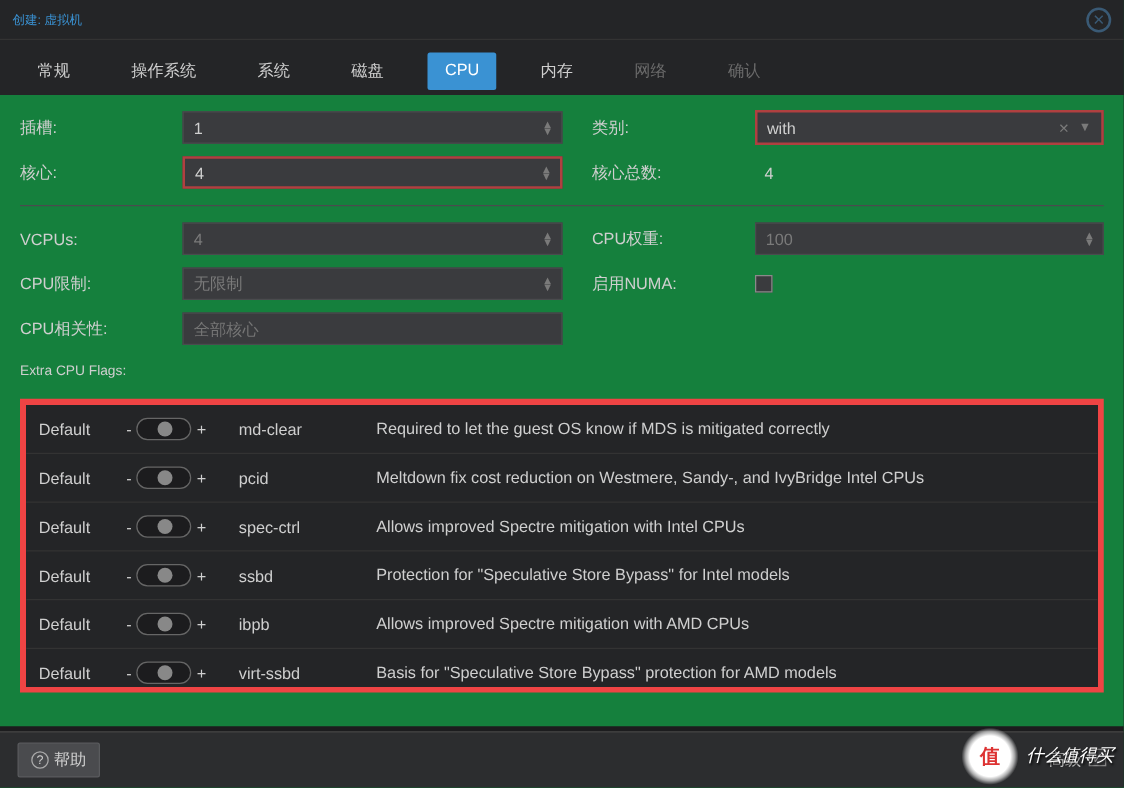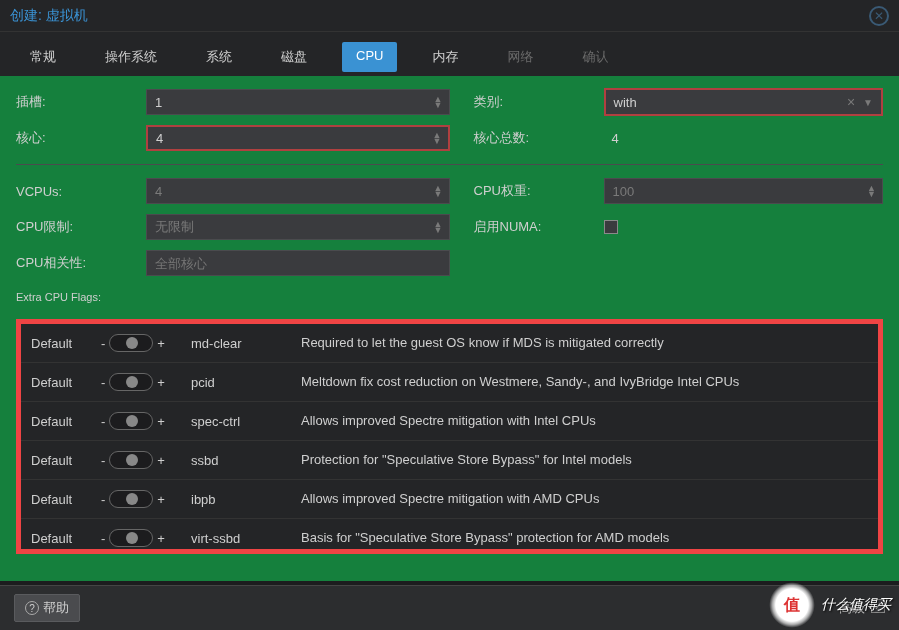--- a/index.html
+++ b/index.html
@@ -5,7 +5,7 @@
 *{box-sizing:border-box;margin:0;padding:0;font-family:"Helvetica Neue",Arial,"Microsoft YaHei",sans-serif}
 body{background:#1c1c1e;width:899px;height:630px;overflow:hidden;color:#cfcfcf;font-size:13px;position:relative}
 .titlebar{height:32px;background:#242527;display:flex;align-items:center;padding:0 10px;border-bottom:1px solid #333;justify-content:space-between}
-.title{color:#3a92d3;font-size:14px}
+.title{color:#3a92d3;font-size:10px}
 .close-x{width:20px;height:20px;border:2px solid #3a5a75;border-radius:50%;display:flex;align-items:center;justify-content:center;color:#3a5a75;font-size:12px;cursor:pointer}
 .tabs{display:flex;gap:21px;padding:10px 16px 4px;background:#242527}
 .tab{padding:6px 14px;color:#cfcfcf;cursor:pointer;font-size:13px;border-radius:2px}

